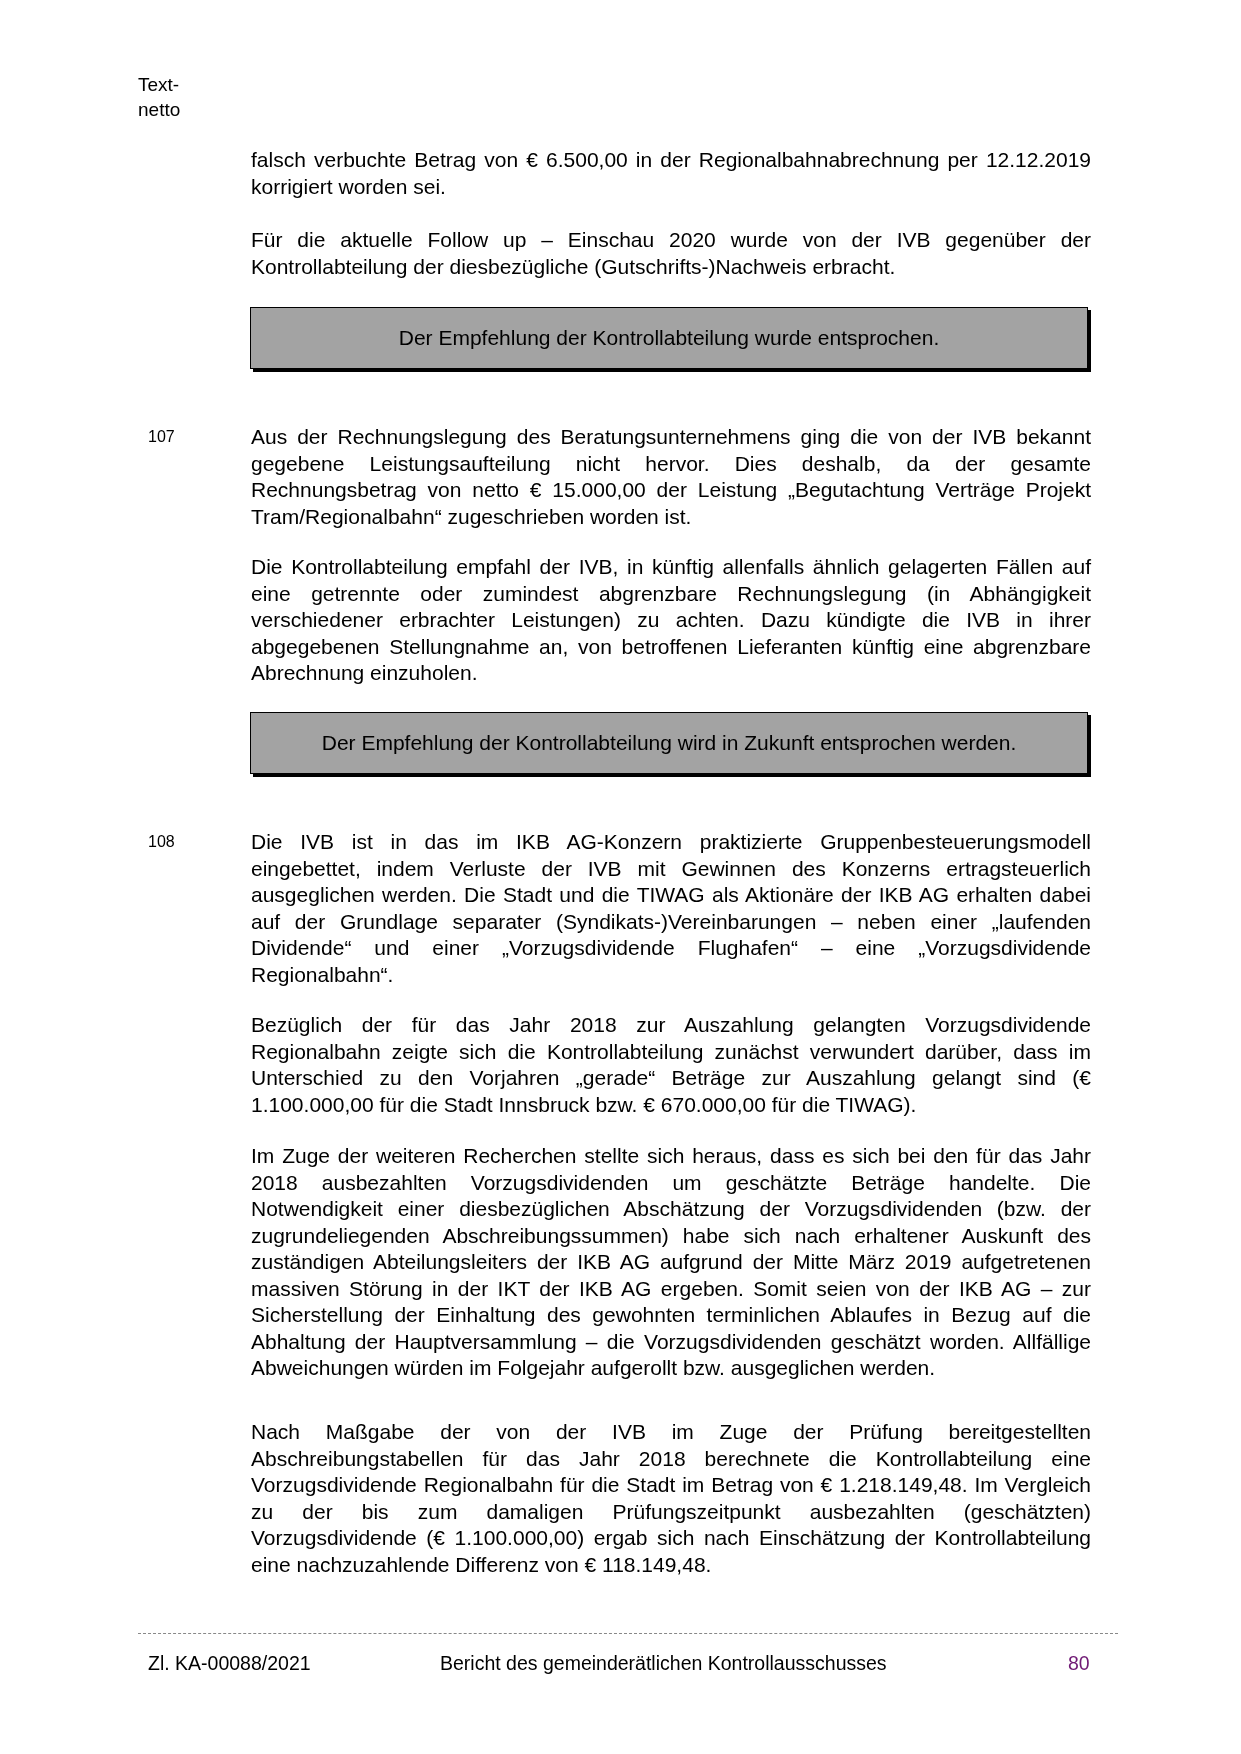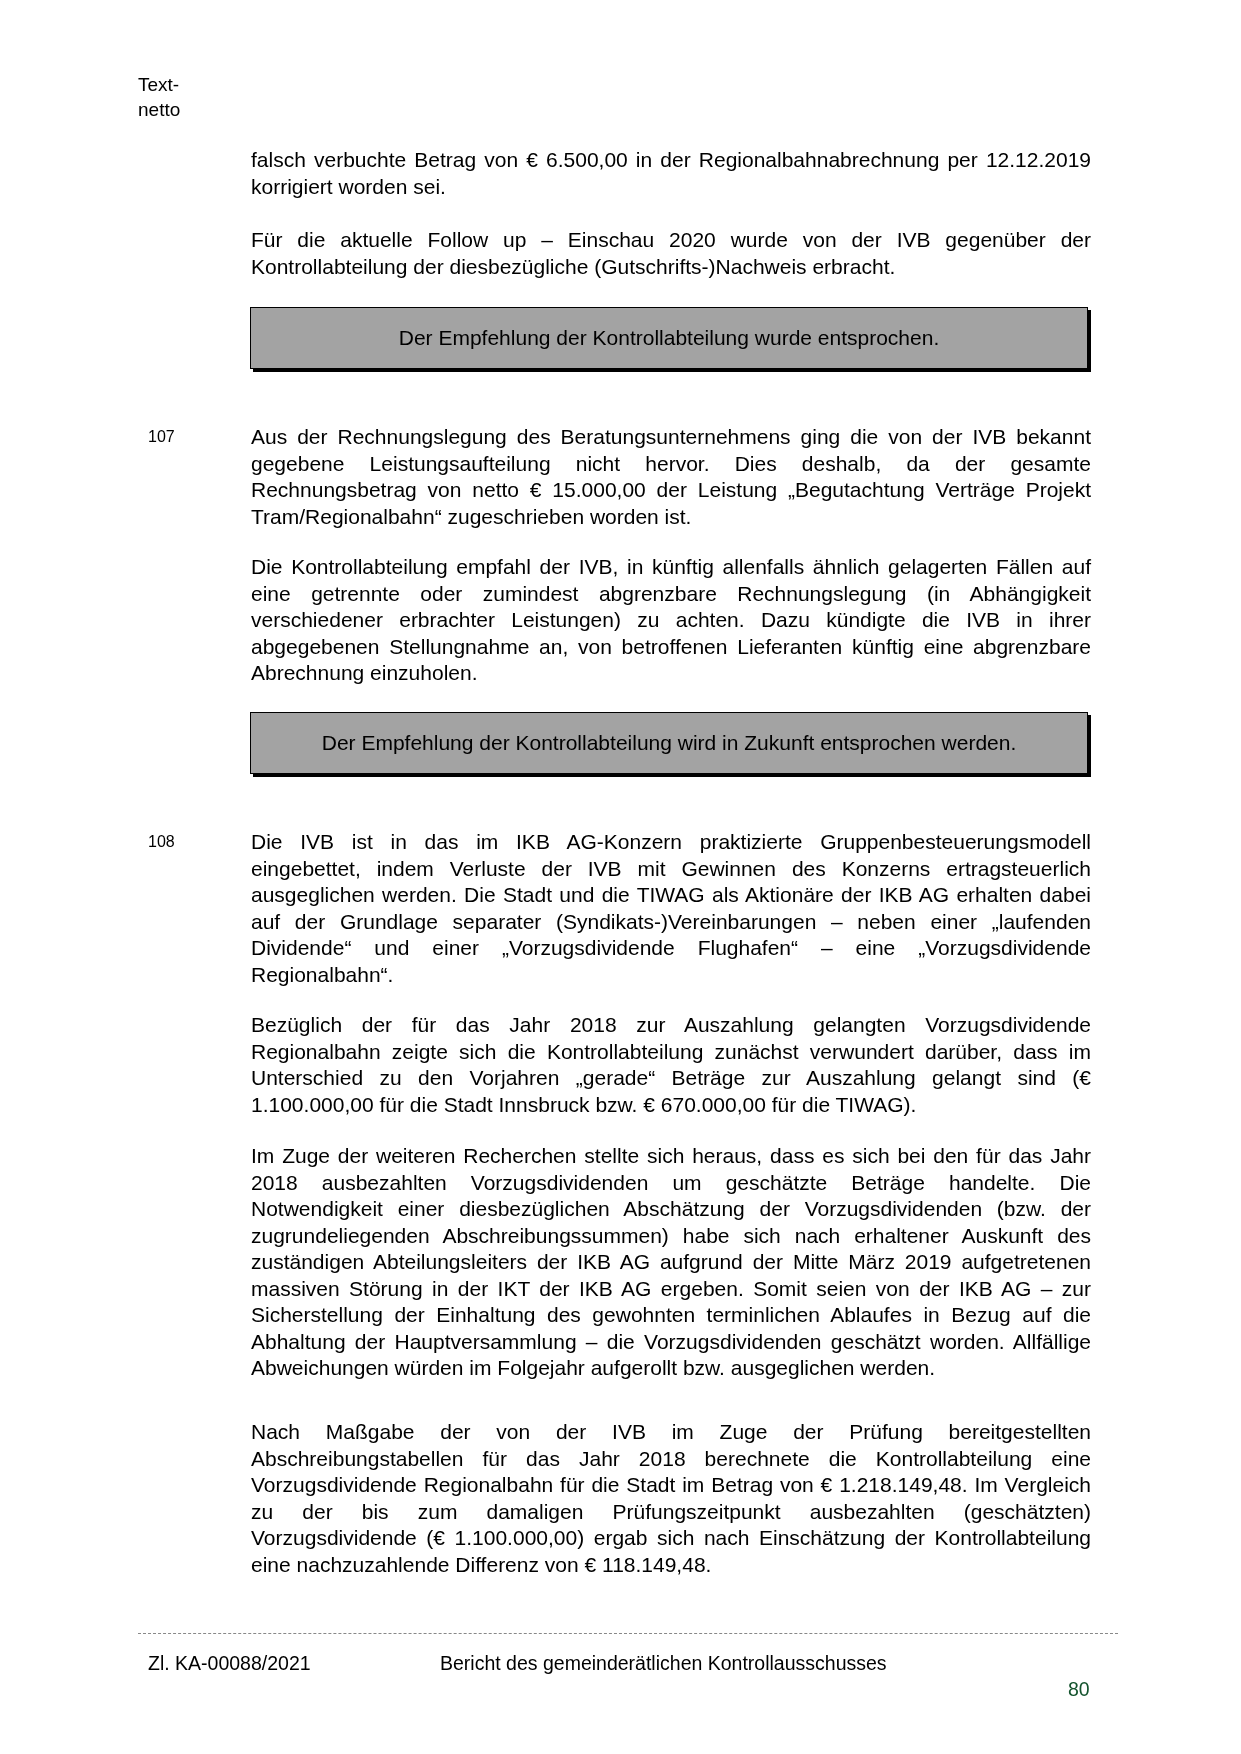--- a/index.html
+++ b/index.html
@@ -34,7 +34,7 @@
   .footer { position: absolute; top: 1652px; font-size: 19.5px; }
   .f-left { left: 148px; }
   .f-center { left: 440px; }
-  .f-right { left: 1068px; color: #14532d; margin-top: 26px; }
+  .f-right { left: 1068px; color: #701a75; }
 </style>
 </head>
 <body>

